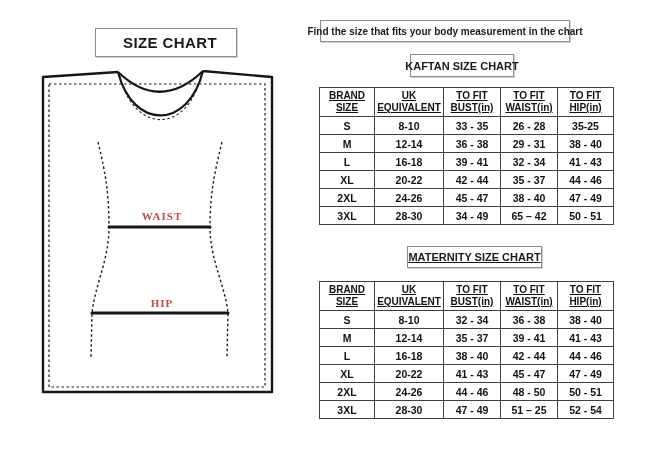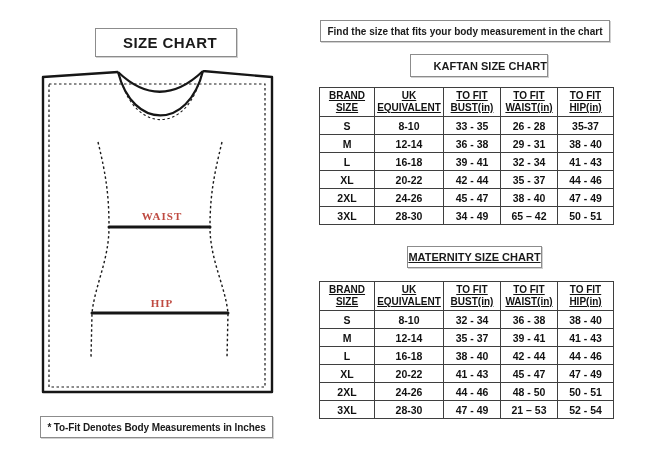--- a/index.html
+++ b/index.html
@@ -19,7 +19,7 @@
     box-sizing:border-box;
   }
   #title-box{left:95px;top:28px;width:142px;height:29px;font-size:15px;letter-spacing:0.4px;padding-left:8px;}
-  #banner-box{left:320px;top:20px;width:290px;height:22px;font-size:10px;}
+  #banner-box{left:320px;top:20px;width:250px;height:22px;font-size:10px;}
   #kaftan-label{left:410px;top:54px;width:138px;height:23px;font-size:11px;justify-content:flex-end;}
   #maternity-label{left:407px;top:246px;width:135px;height:22px;font-size:11px;text-decoration:underline;}
   #footnote-box{left:40px;top:416px;width:233px;height:22px;font-size:10px;letter-spacing:-0.1px;}

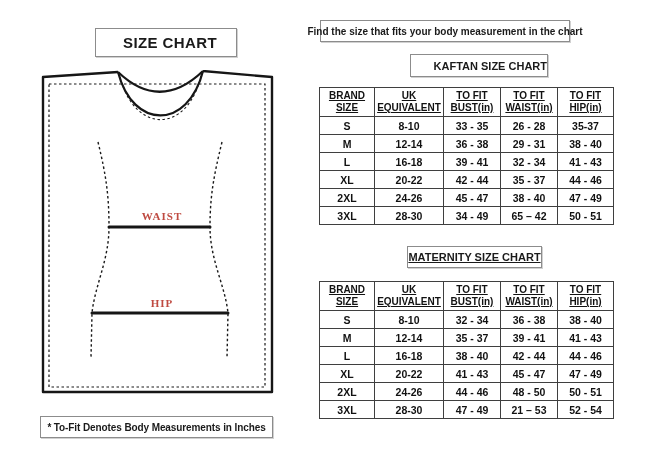--- a/index.html
+++ b/index.html
@@ -20,7 +20,7 @@
   }
   #title-box{left:95px;top:28px;width:142px;height:29px;font-size:15px;letter-spacing:0.4px;padding-left:8px;}
   #banner-box{left:320px;top:20px;width:250px;height:22px;font-size:10px;}
-  #kaftan-label{left:410px;top:54px;width:138px;height:23px;font-size:11px;justify-content:flex-end;}
+  #kaftan-label{left:410px;top:54px;width:104px;height:23px;font-size:11px;}
   #maternity-label{left:407px;top:246px;width:135px;height:22px;font-size:11px;text-decoration:underline;}
   #footnote-box{left:40px;top:416px;width:233px;height:22px;font-size:10px;letter-spacing:-0.1px;}
   #diagram{position:absolute;left:38px;top:70px;}

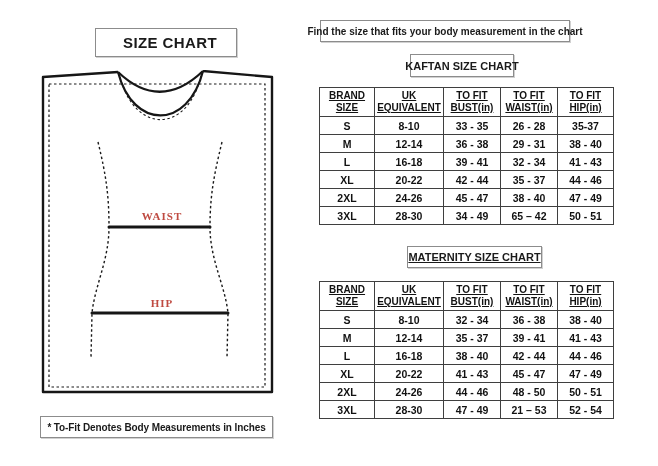--- a/index.html
+++ b/index.html
@@ -106,7 +106,7 @@
           <td>8-10</td>
           <td>33 - 35</td>
           <td>26 - 28</td>
-          <td>35-37</td>
+          <td>35-25</td>
         </tr>
         <tr>
           <td>M</td>

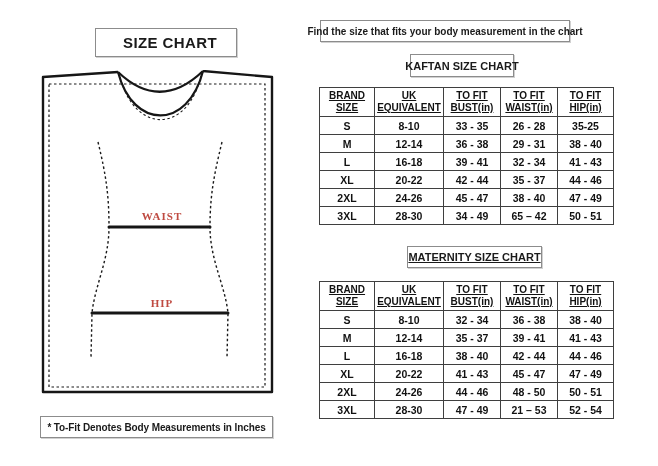--- a/index.html
+++ b/index.html
@@ -200,7 +200,7 @@
           <td>3XL</td>
           <td>28-30</td>
           <td>47 - 49</td>
-          <td>21 – 53</td>
+          <td>51 – 25</td>
           <td>52 - 54</td>
         </tr>
       </tbody>

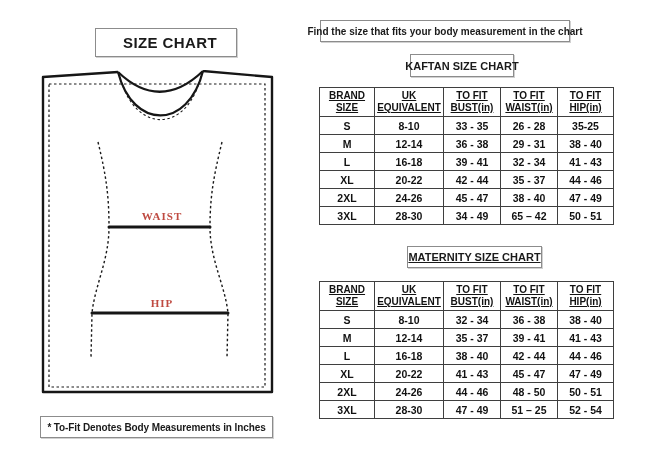--- a/index.html
+++ b/index.html
@@ -78,9 +78,6 @@
     <text x="124" y="237" text-anchor="middle" class="svg-label">HIP</text>
   </svg>
 
-  <div id="footnote-box" class="box">
-    <span>* To-Fit Denotes Body Measurements in Inches</span>
-  </div>
 
   <div id="banner-box" class="box">
     <span>Find the size that fits your body measurement in the chart</span>

